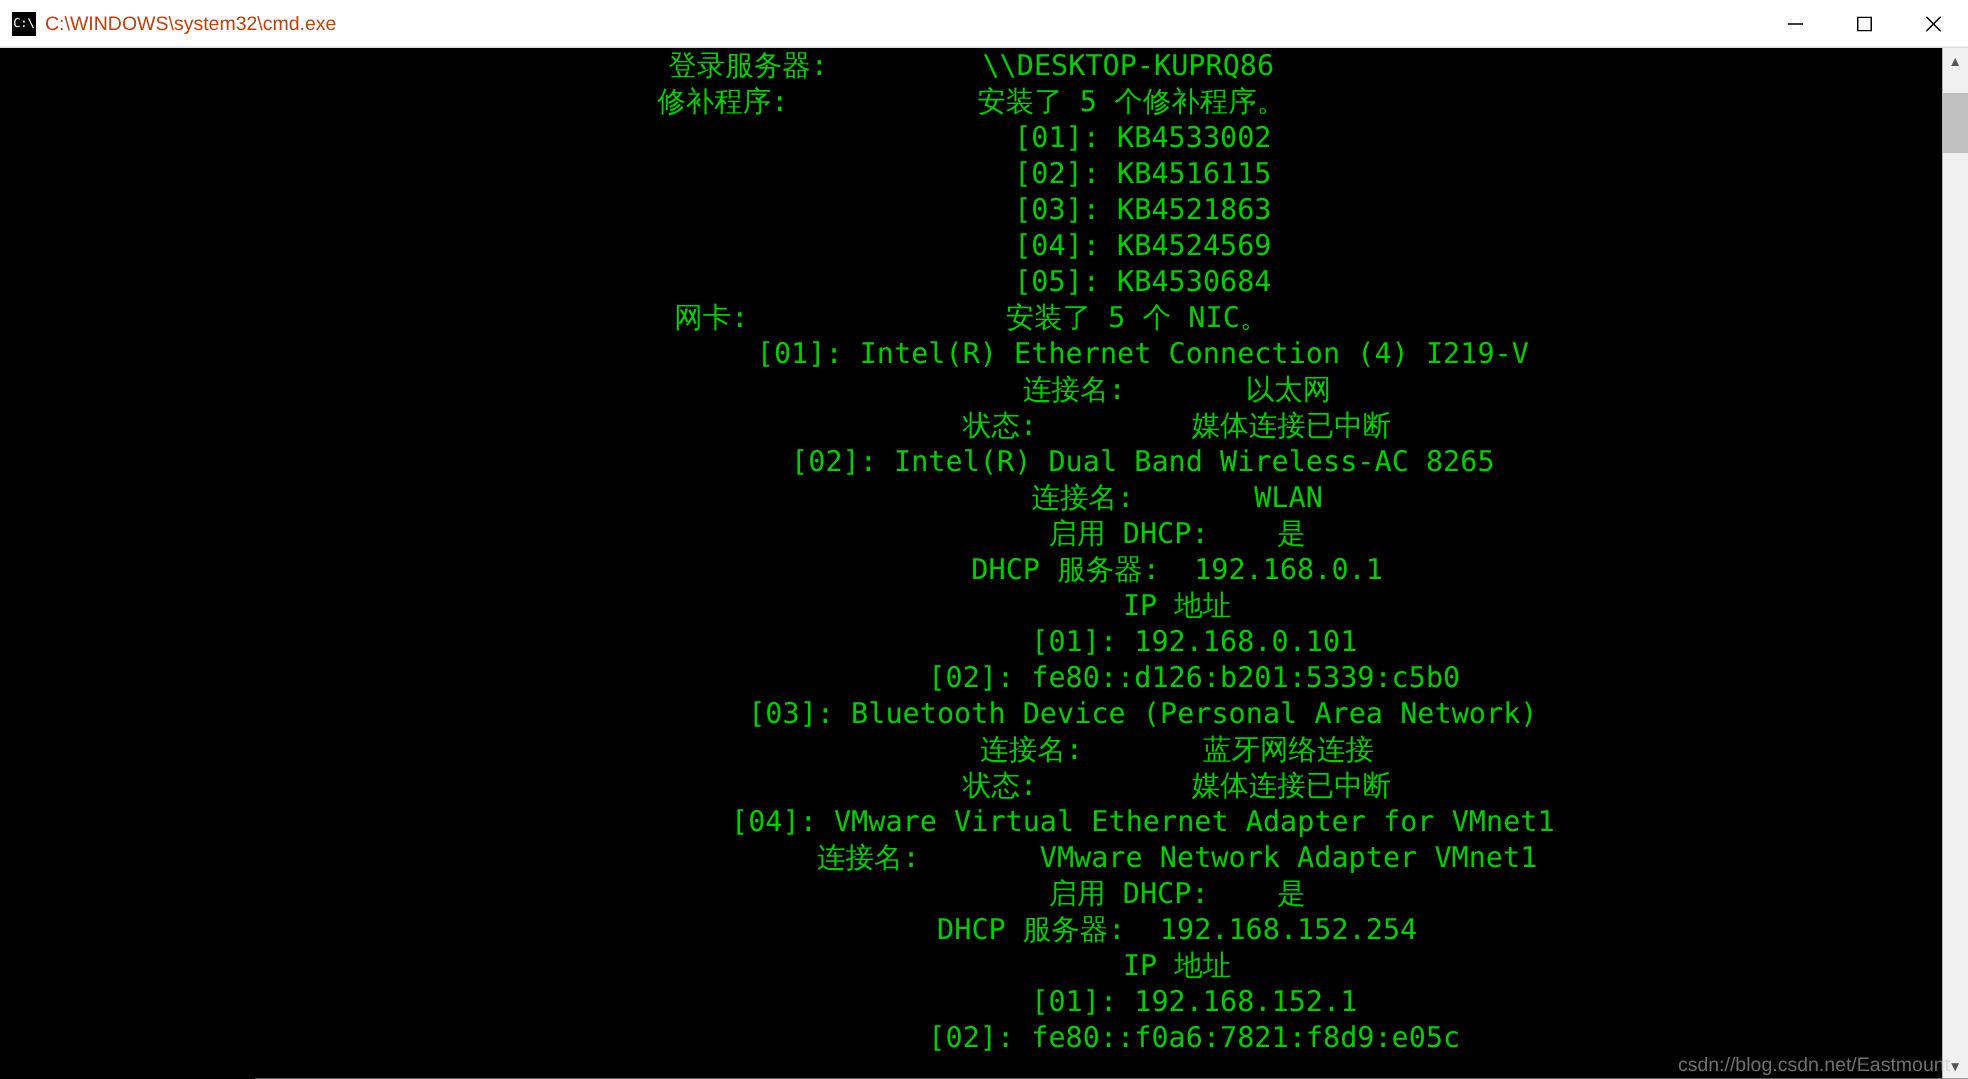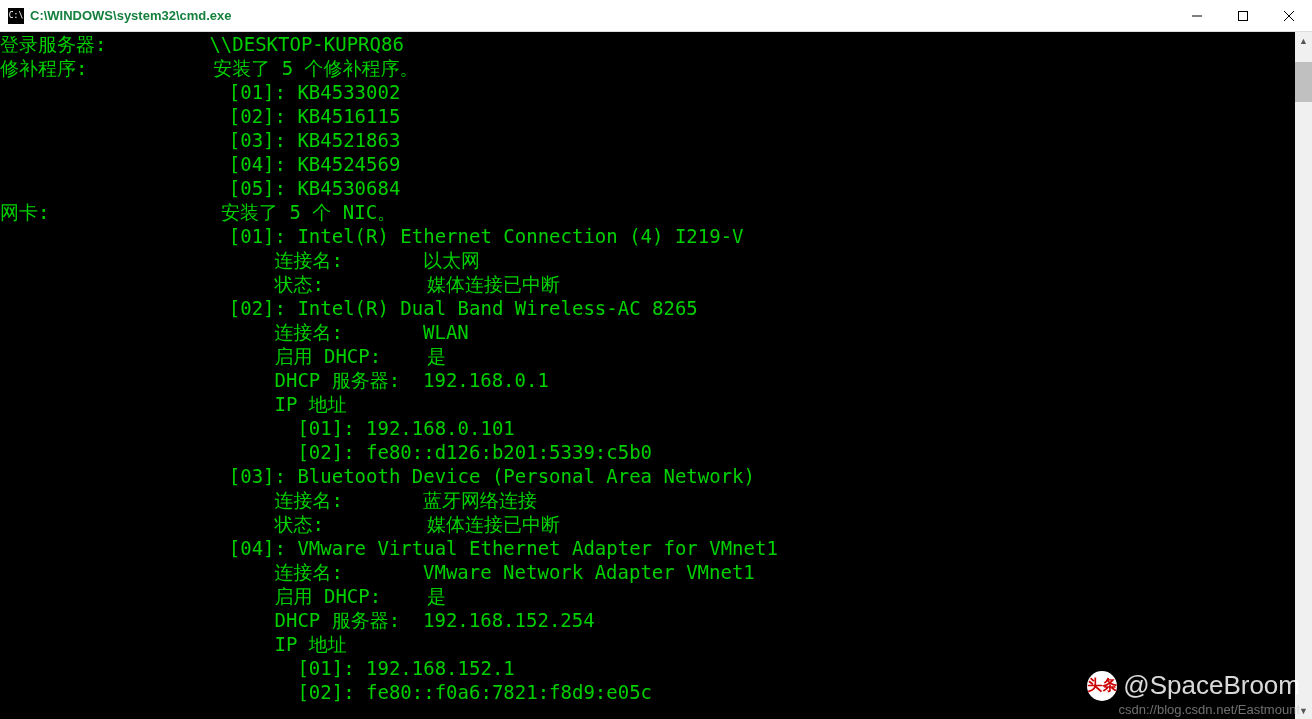--- a/index.html
+++ b/index.html
@@ -31,9 +31,8 @@
   }
   .titlebar .title {
     font-size: 13px;
-    color: #15803d;
+    color: #c2410c;
     flex: 1;
-    font-weight: bold;
   }
   .titlebar .controls {
     display: flex;

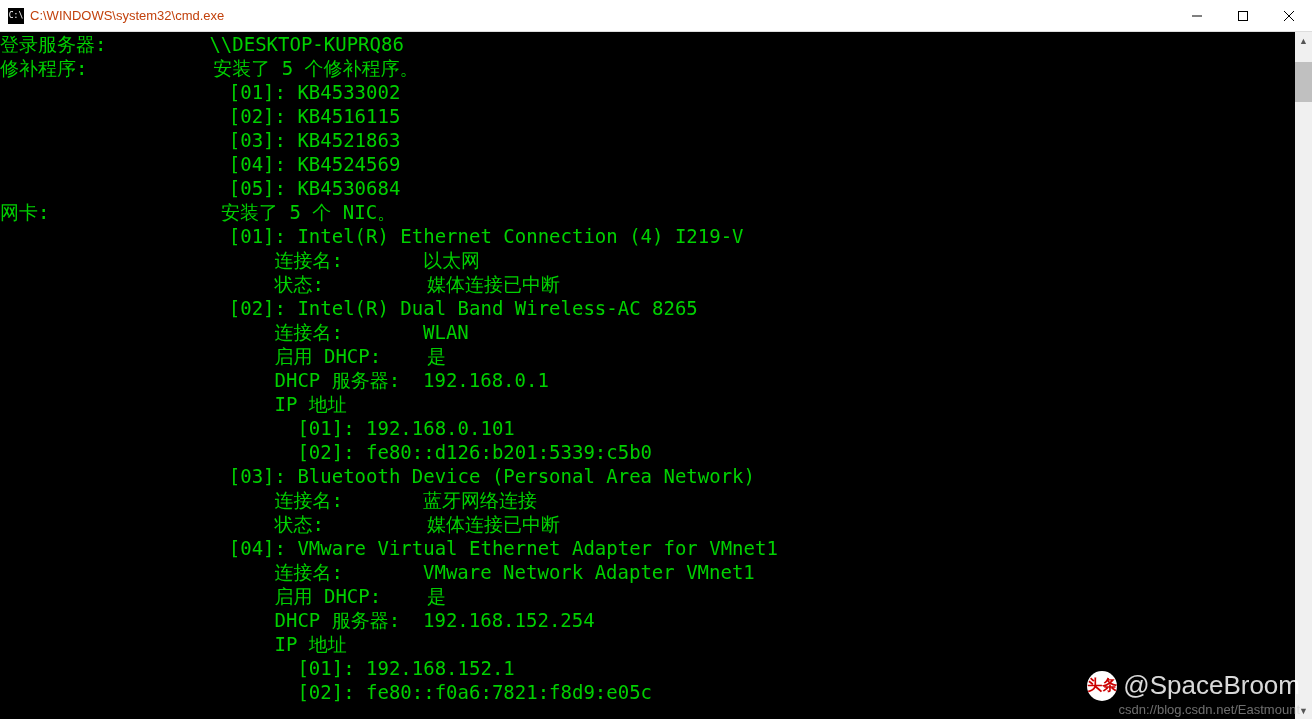--- a/index.html
+++ b/index.html
@@ -51,6 +51,7 @@
     position: relative;
     height: calc(719px - 32px);
     display: flex;
+    text-align: center;
   }
   .terminal {
     flex: 1;

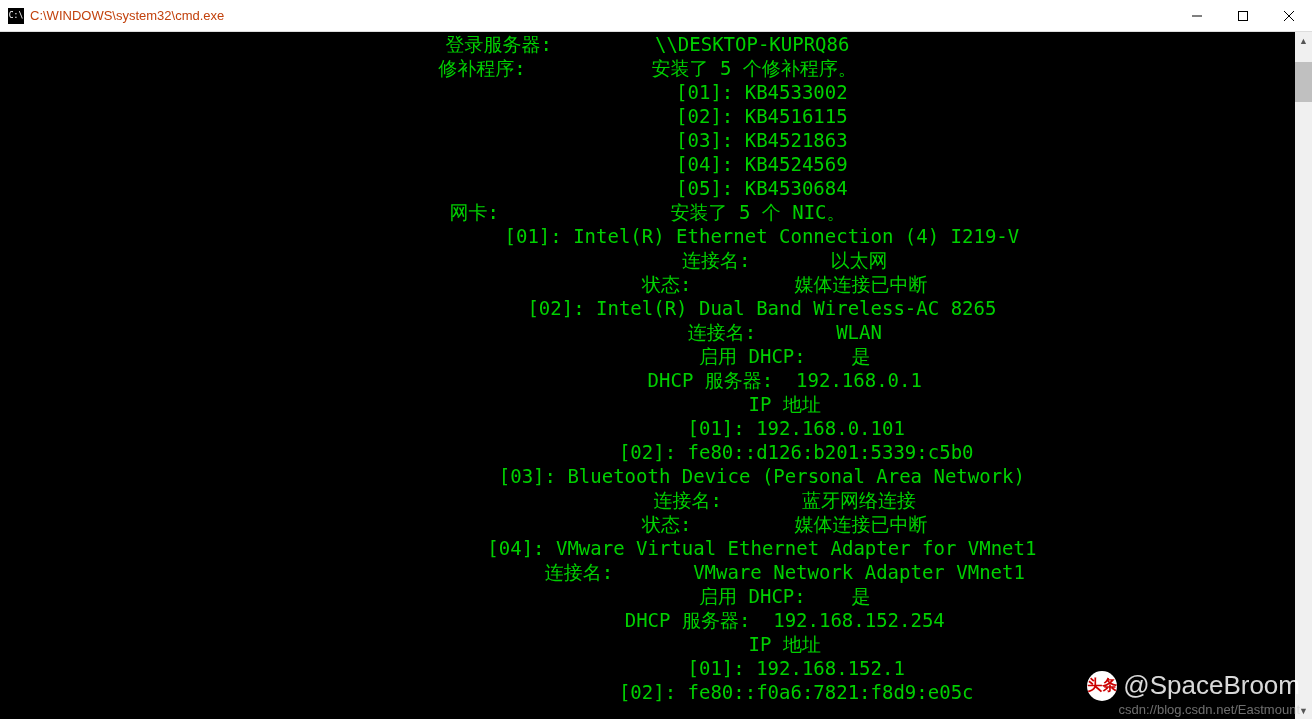--- a/index.html
+++ b/index.html
@@ -175,10 +175,6 @@
     <div class="scroll-thumb"></div>
     <div class="scroll-arrow down">▼</div>
   </div>
-  <div class="watermark1">
-    <span class="badge">头条</span>
-    <span>@SpaceBroom</span>
-  </div>
   <div class="watermark2">csdn://blog.csdn.net/Eastmount</div>
 </div>
 

